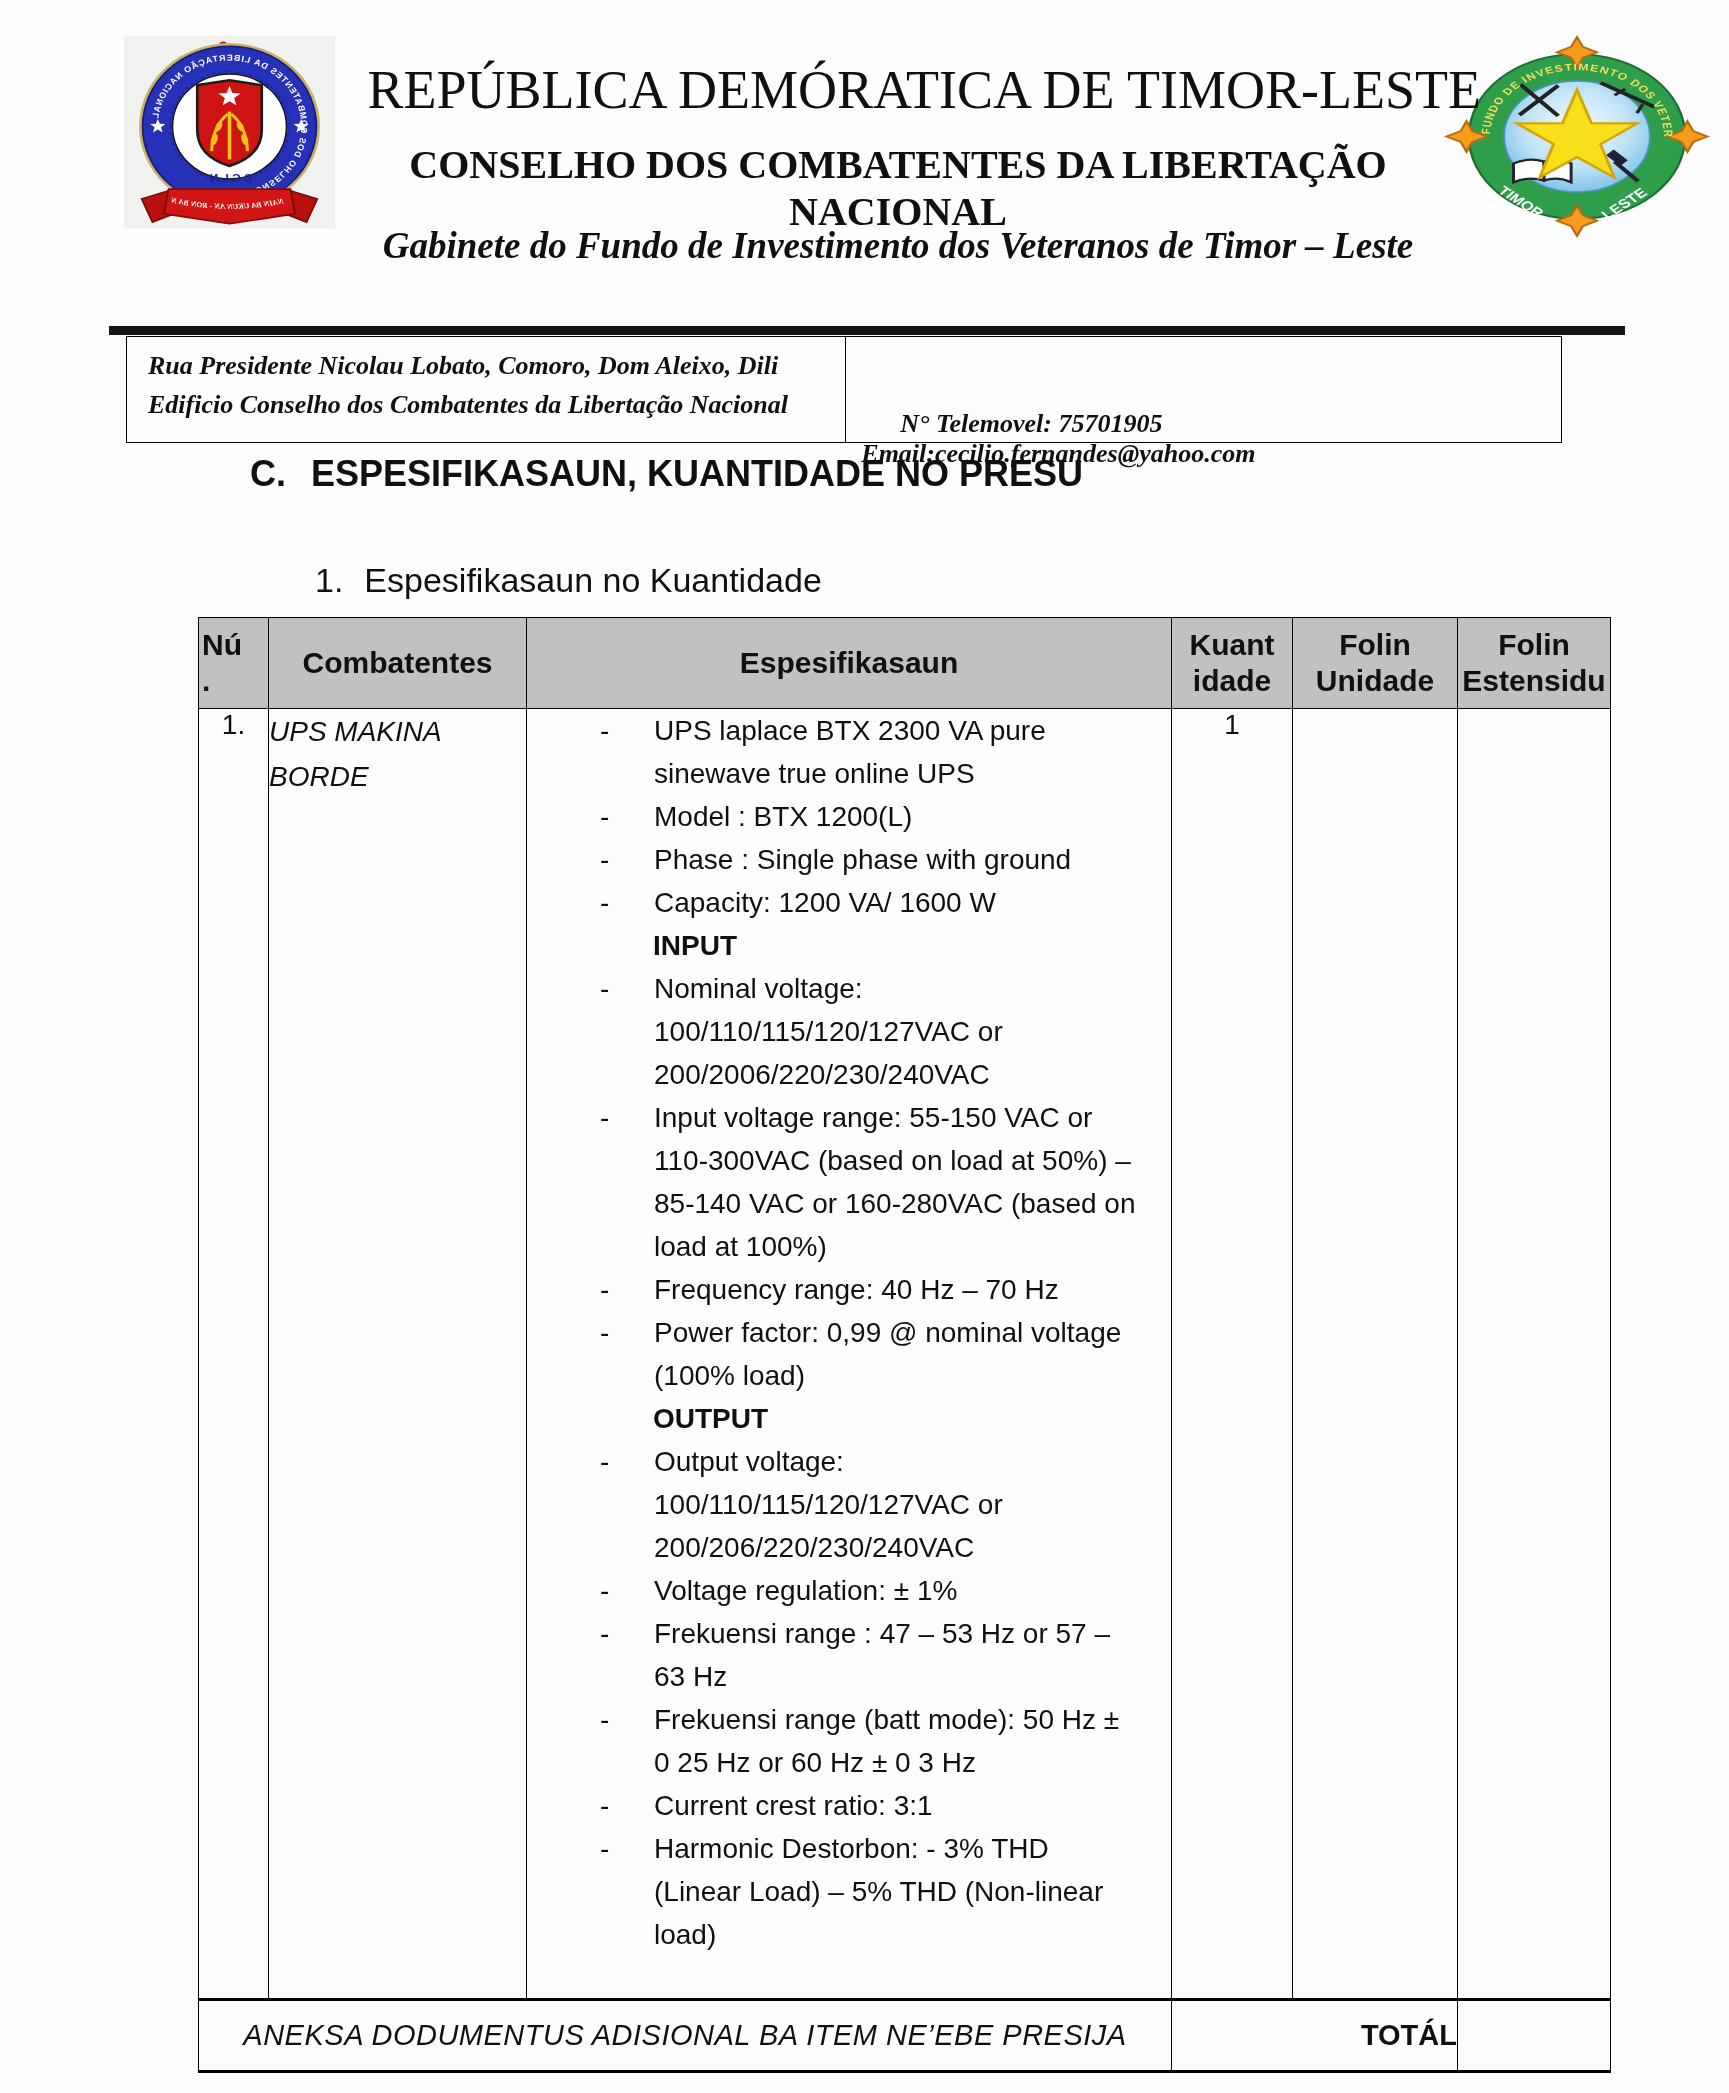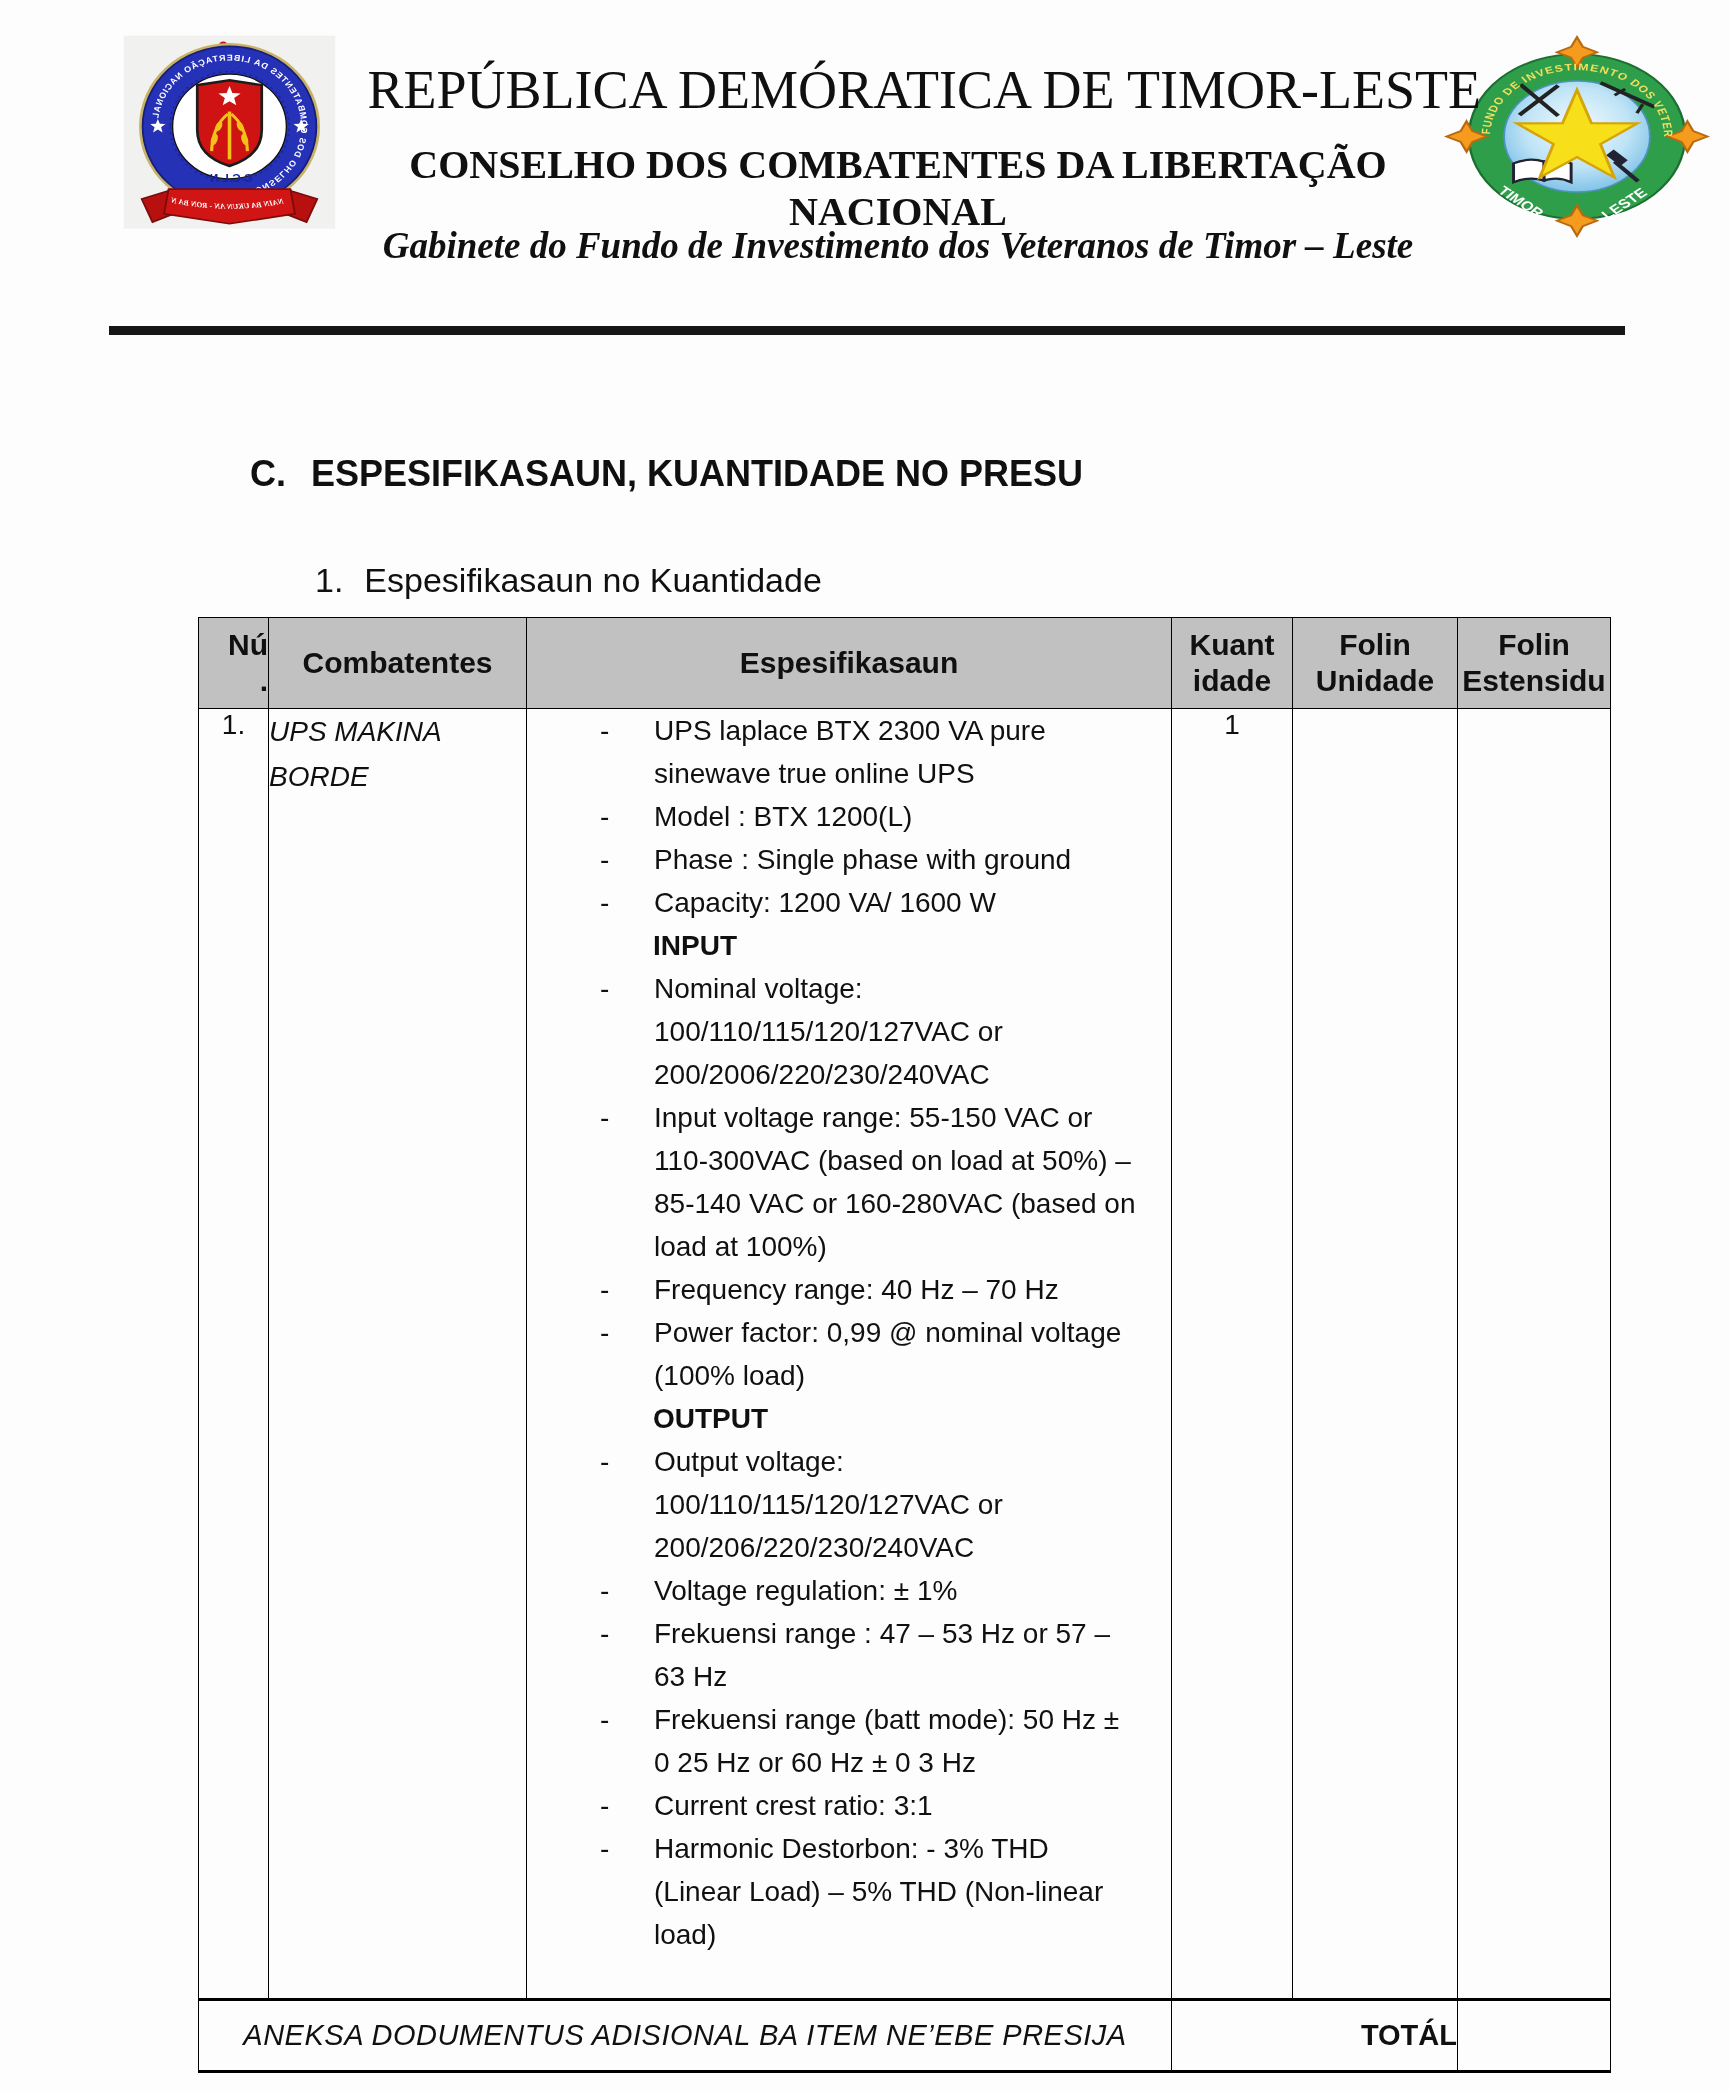--- a/index.html
+++ b/index.html
@@ -170,6 +170,15 @@
   <div class="subtitle">Gabinete do Fundo de Investimento dos Veteranos de Timor – Leste</div>
   <div class="thick-rule"></div>
 
+  <div class="contact-box">
+    <div class="contact-left">
+      <div>Rua Presidente Nicolau Lobato, Comoro, Dom Aleixo, Dili</div>
+      <div>Edificio Conselho dos Combatentes da Libertação Nacional</div>
+    </div>
+    <div class="contact-right">
+      <span>N° Telemovel: 75701905  Email:cecilio.fernandes@yahoo.com</span>
+    </div>
+  </div>
 
   <div class="section-heading">
     <span class="h-label">C.</span><span>ESPESIFIKASAUN, KUANTIDADE NO PRESU</span>

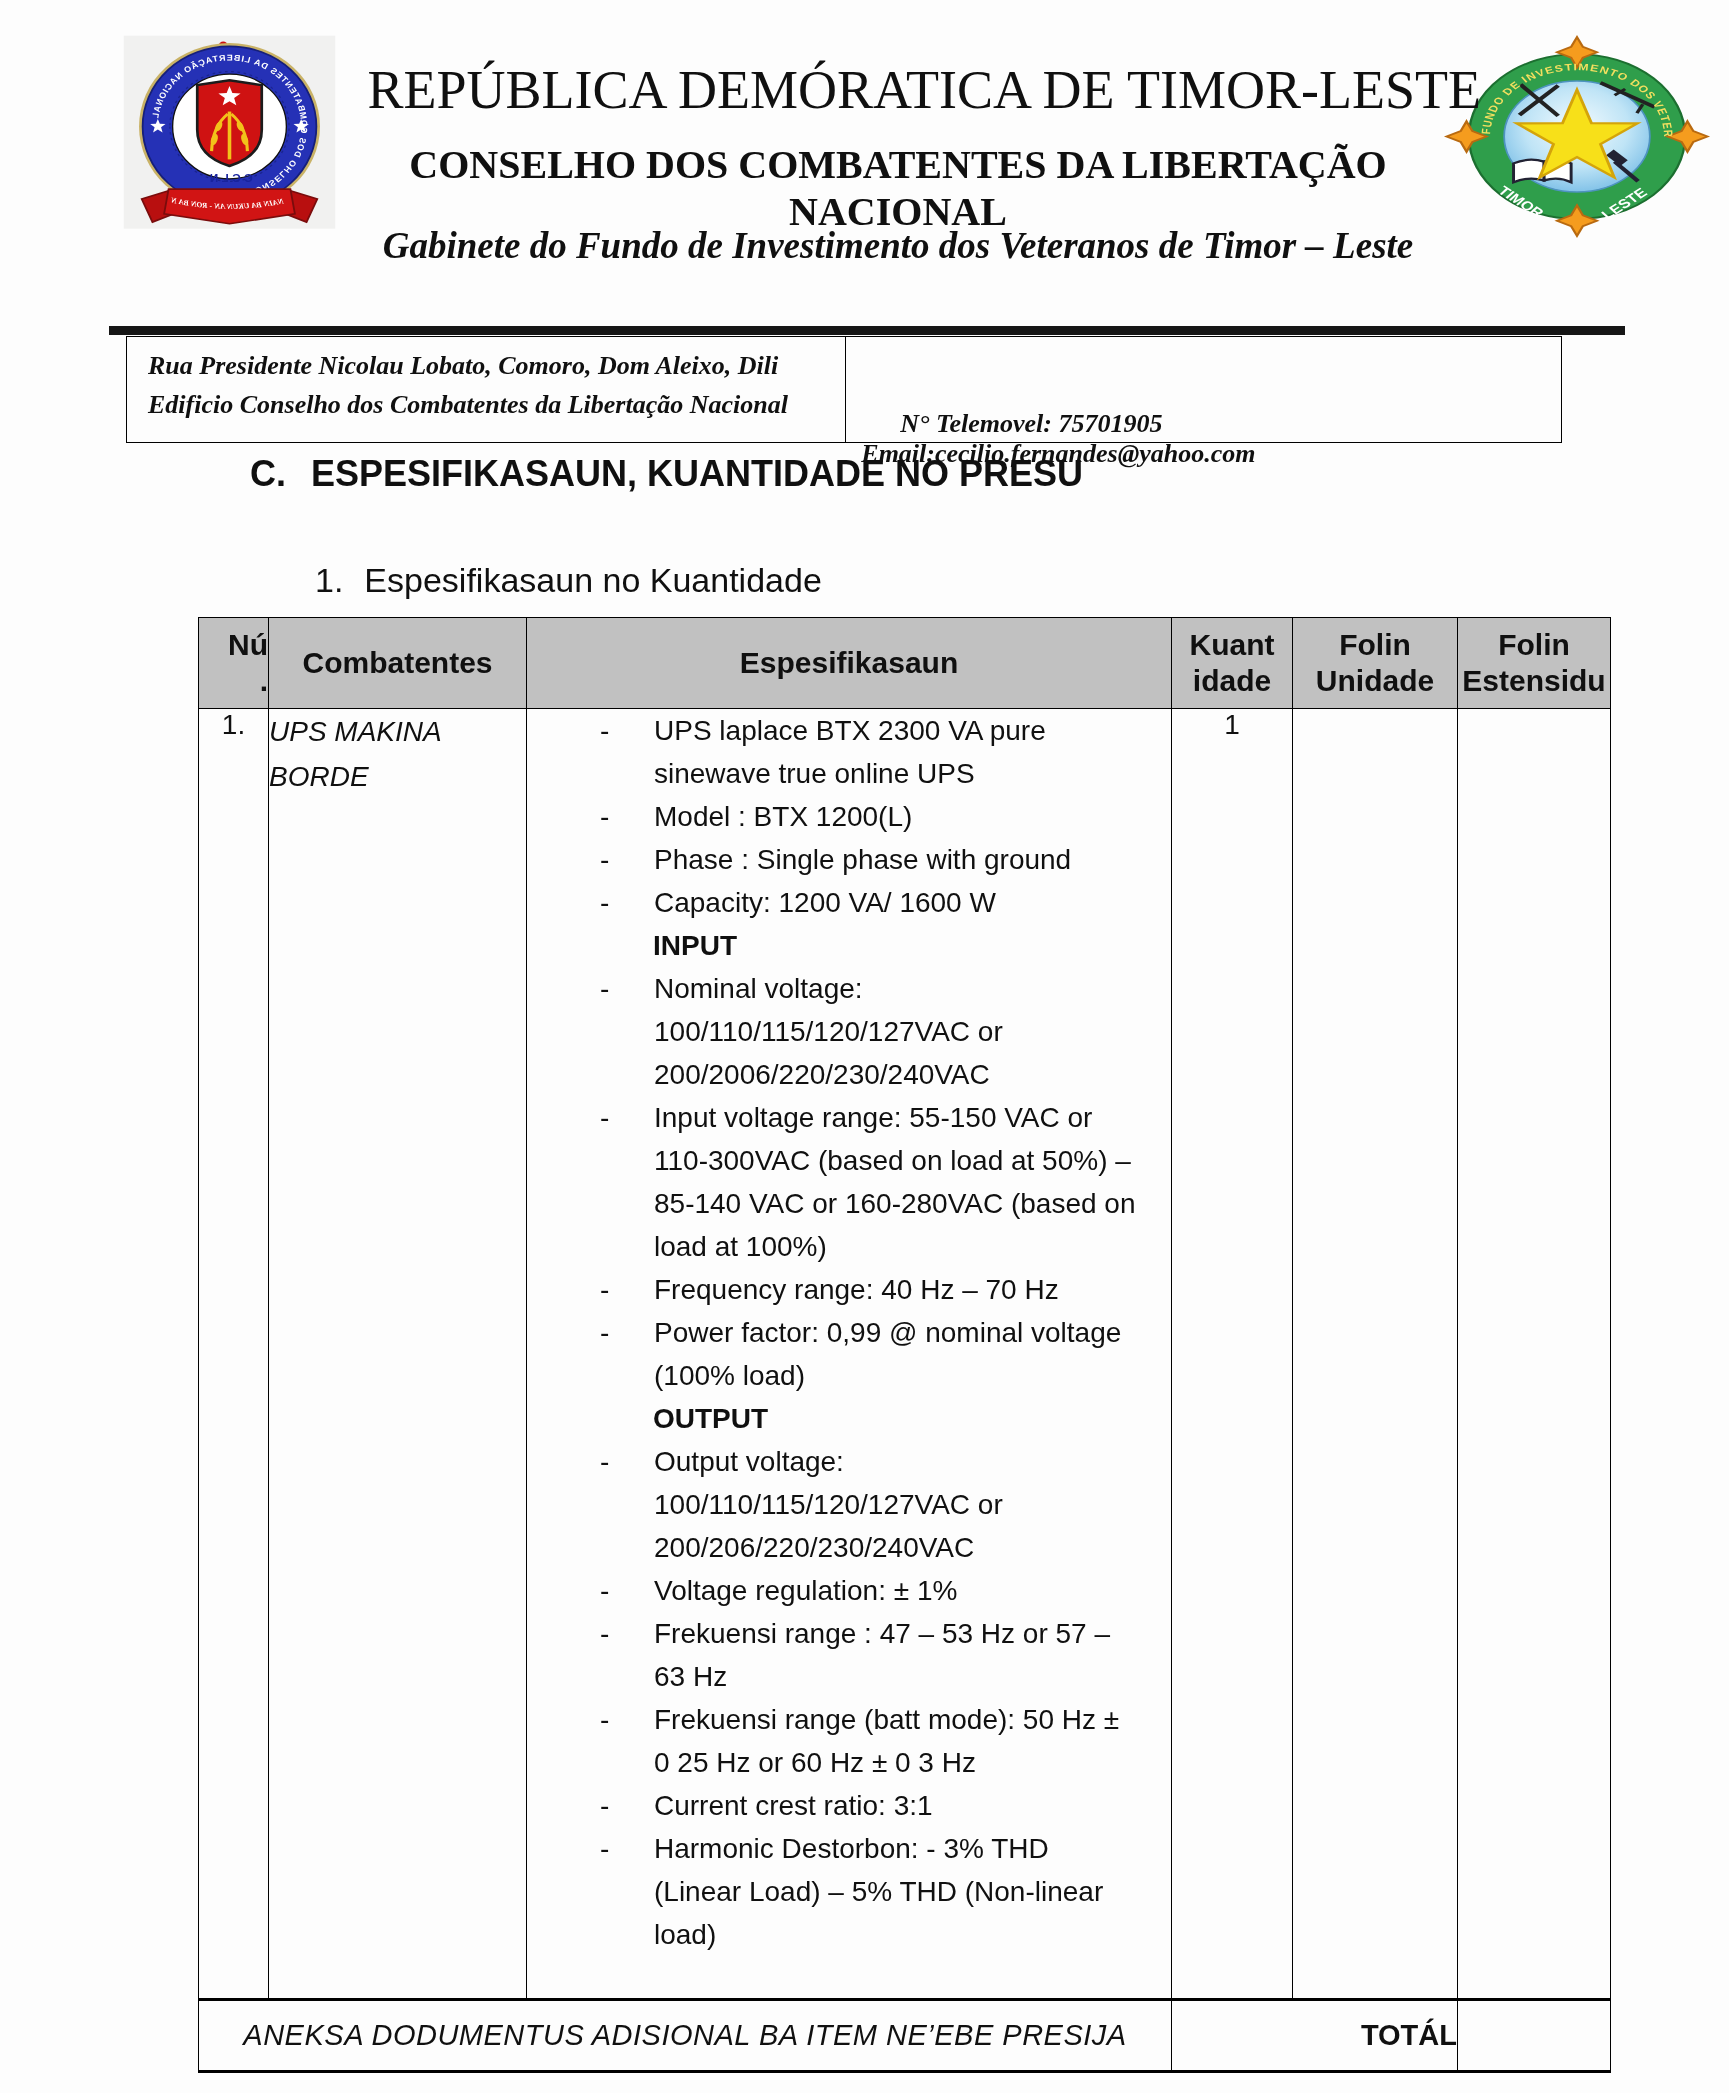--- a/index.html
+++ b/index.html
@@ -53,7 +53,7 @@
     background:#c1c1c1; font-weight:bold; font-size:30px; line-height:36px;
     white-space:pre-line; vertical-align:middle; text-align:center; height:91px;
   }
-  .spec-table thead th.th-num { text-align:right; padding-left:23px; }
+  .spec-table thead th.th-num { text-align:left; padding-left:3px; }
   .spec-table tbody td { vertical-align:top; }
   .td-num  { text-align:center; padding-top:174px; }
   .td-desc { padding:174px 55px 0 15.3px; line-height:45px;font-style:italic; }

